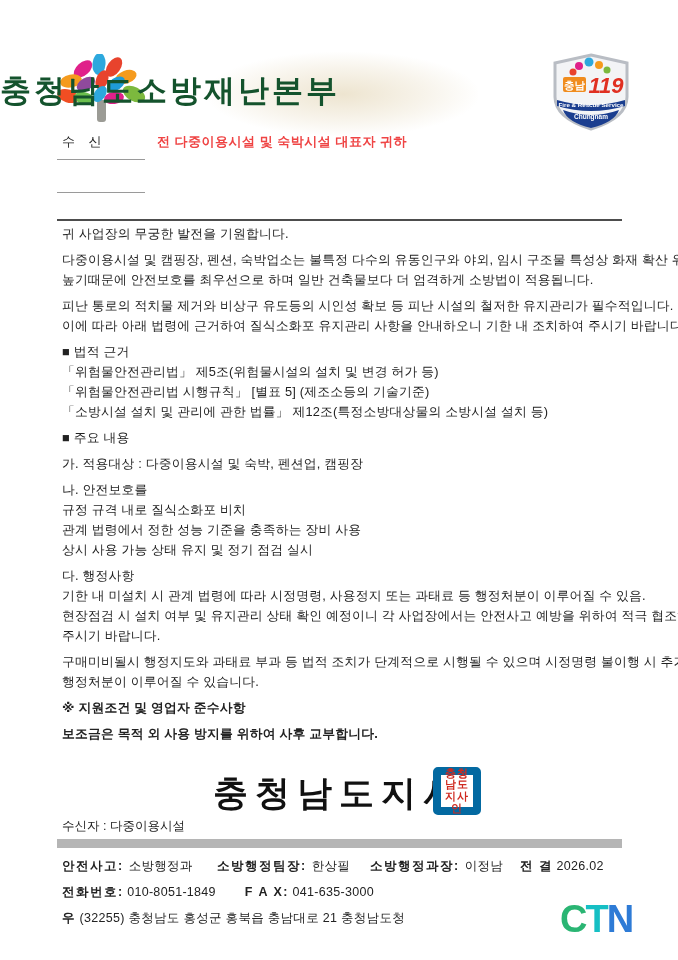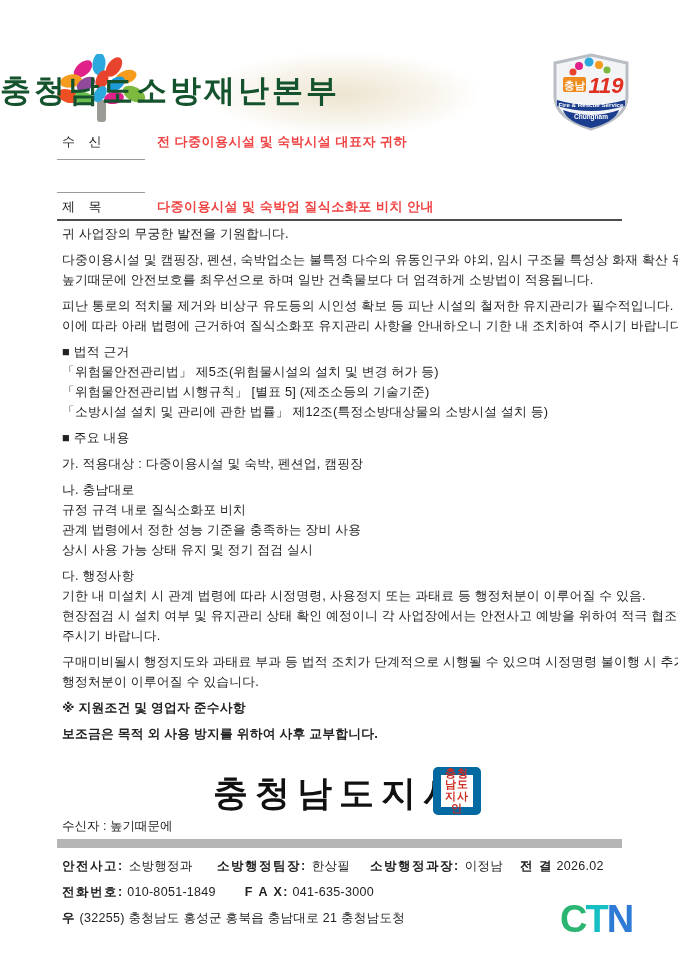--- a/index.html
+++ b/index.html
@@ -103,9 +103,6 @@
 
   <div class="label-underline" style="top:192px;"></div>
 
-  <div class="doc-row" style="top:198px;">
-    <span class="doc-label">제 목</span><span class="doc-value">다중이용시설 및 숙박업 질식소화포 비치 안내</span>
-  </div>
   <div class="full-rule" style="top:219px;"></div>
 
   <div class="body-text">

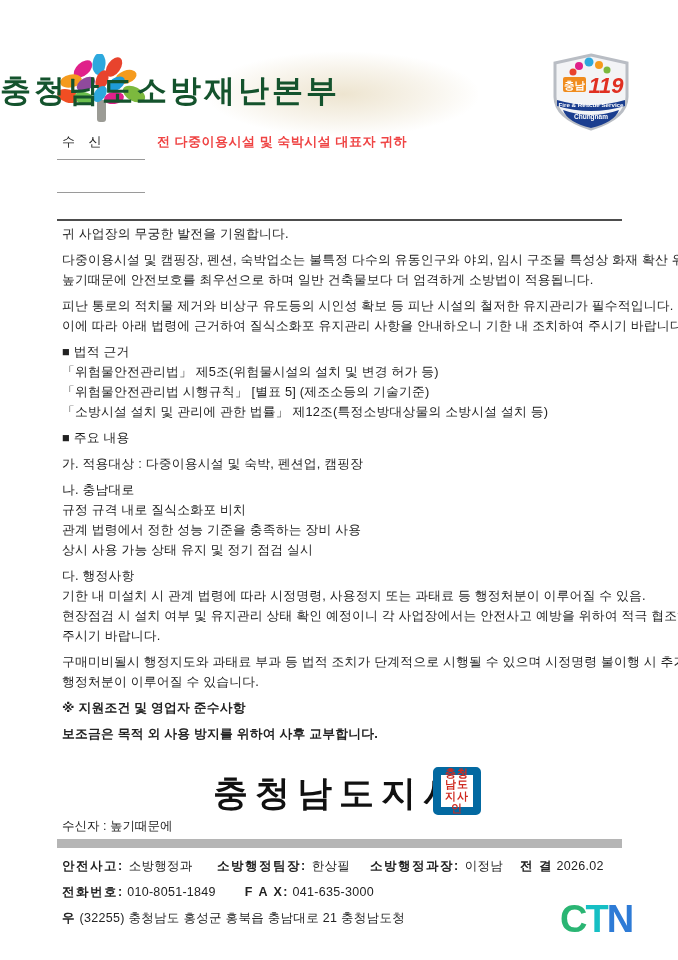--- a/index.html
+++ b/index.html
@@ -117,7 +117,7 @@
       <p class="">「소방시설 설치 및 관리에 관한 법률」 제12조(특정소방대상물의 소방시설 설치 등)</p>
       <p class="gap">■ 주요 내용</p>
       <p class="gap">가. 적용대상  : 다중이용시설 및 숙박, 펜션업, 캠핑장</p>
-      <p class="gap">나. 충남대로</p>
+      <p class="gap">나. 안전보호를</p>
       <p class="">규정 규격 내로 질식소화포 비치</p>
       <p class="">관계 법령에서 정한 성능 기준을 충족하는 장비 사용</p>
       <p class="">상시 사용 가능 상태 유지 및 정기 점검 실시</p>

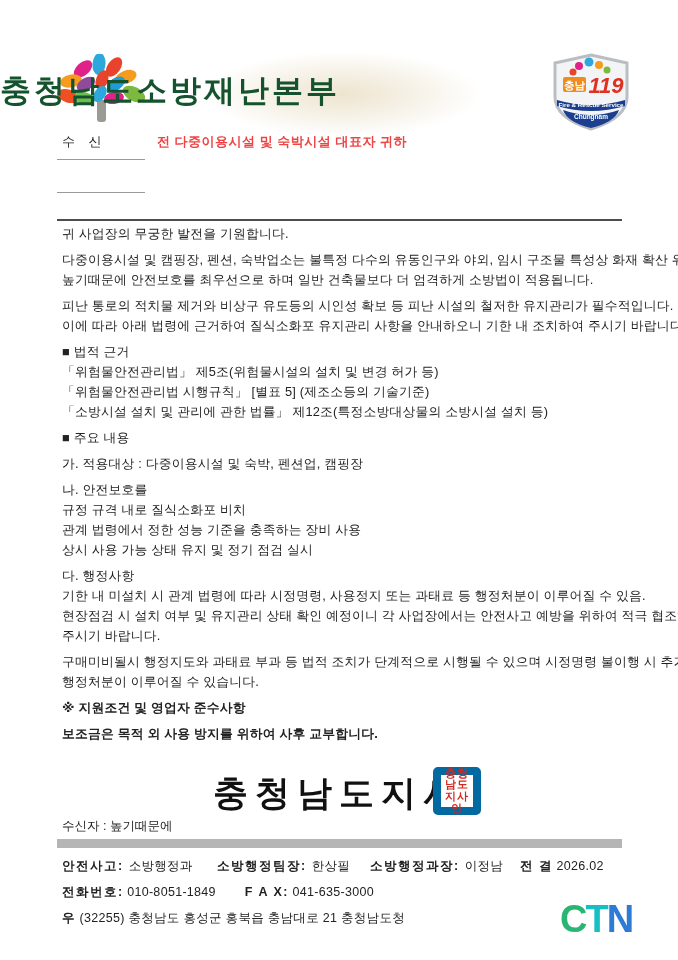--- a/index.html
+++ b/index.html
@@ -141,7 +141,7 @@
     </div>
   </div>
 
-  <div class="receiver">수신자 : 높기때문에</div>
+  <div class="receiver">수신자 : 다중이용시설</div>
 
   <div class="gray-bar"></div>
 

